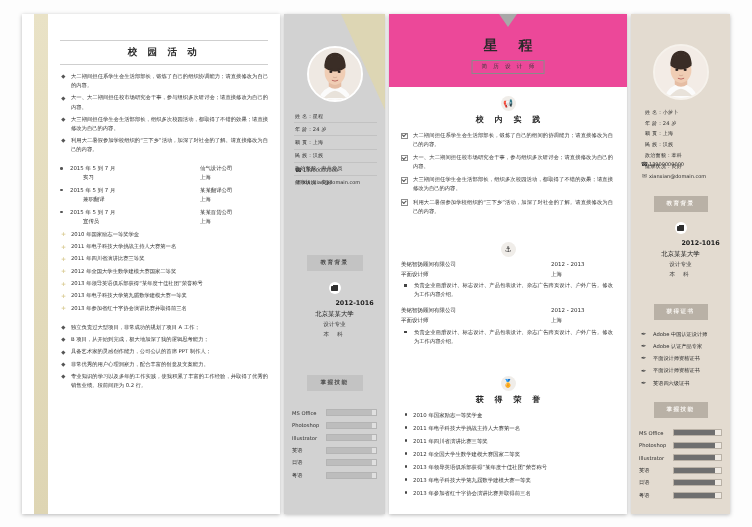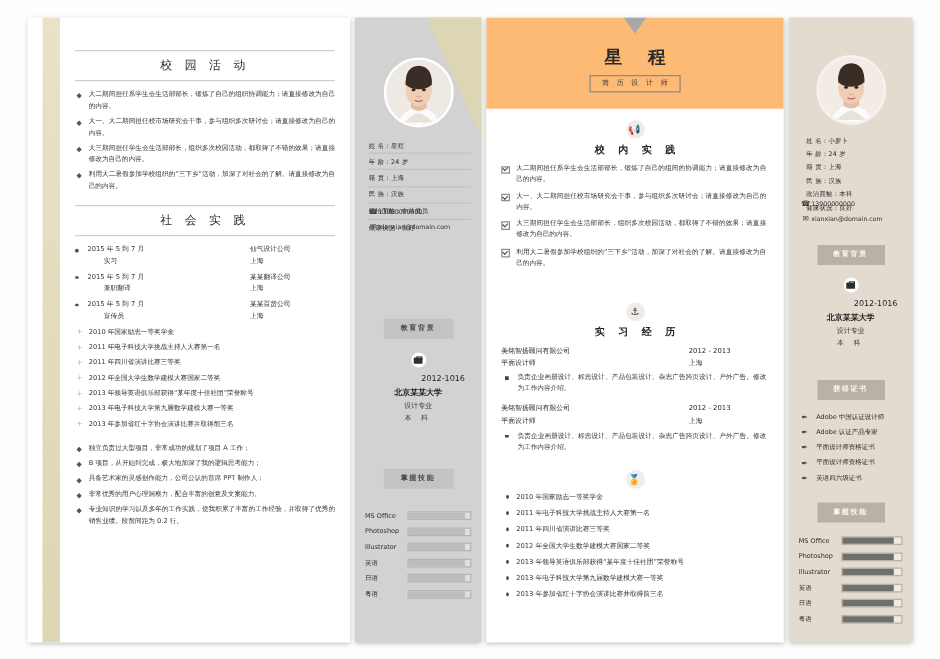--- a/index.html
+++ b/index.html
@@ -32,7 +32,7 @@
   }
   .sec-title{
     text-align:center;
-    font-size:9.5px;font-weight:normal;color:#2b2b2b;
+    font-size:9.5px;font-weight:bold;color:#2b2b2b;
     letter-spacing:3.5px;
     padding:5px 0 5px 0;
     border-top:1px solid #cfcfcf;

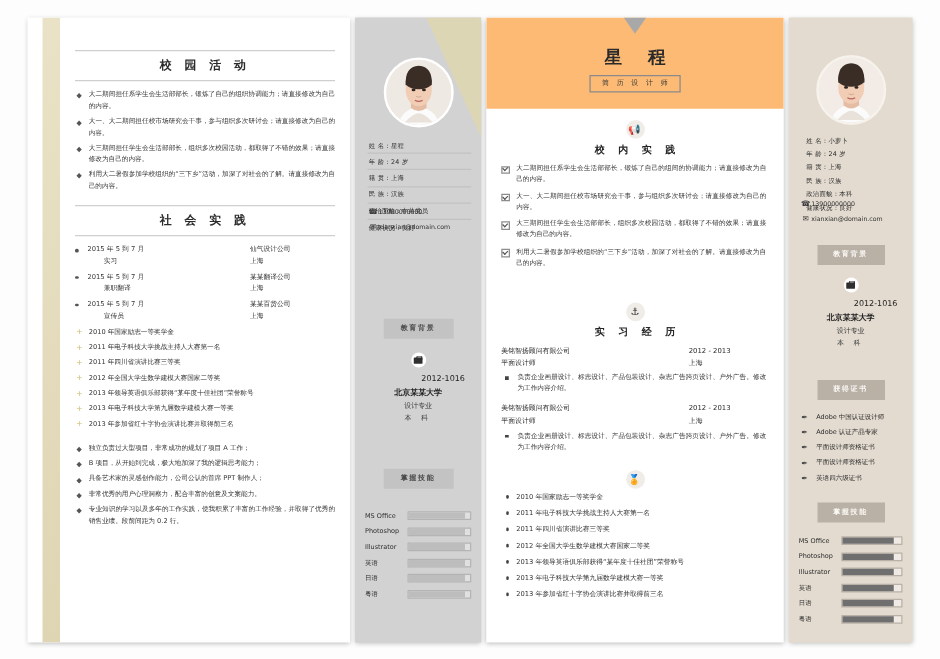--- a/index.html
+++ b/index.html
@@ -139,7 +139,7 @@
   }
   .hero{
     position:absolute;left:0;top:0;right:0;height:73px;
-    background:#fdba74;
+    background:#ec4899;
   }
   .hero .tri{
     position:absolute;left:50%;top:0;transform:translateX(-50%);

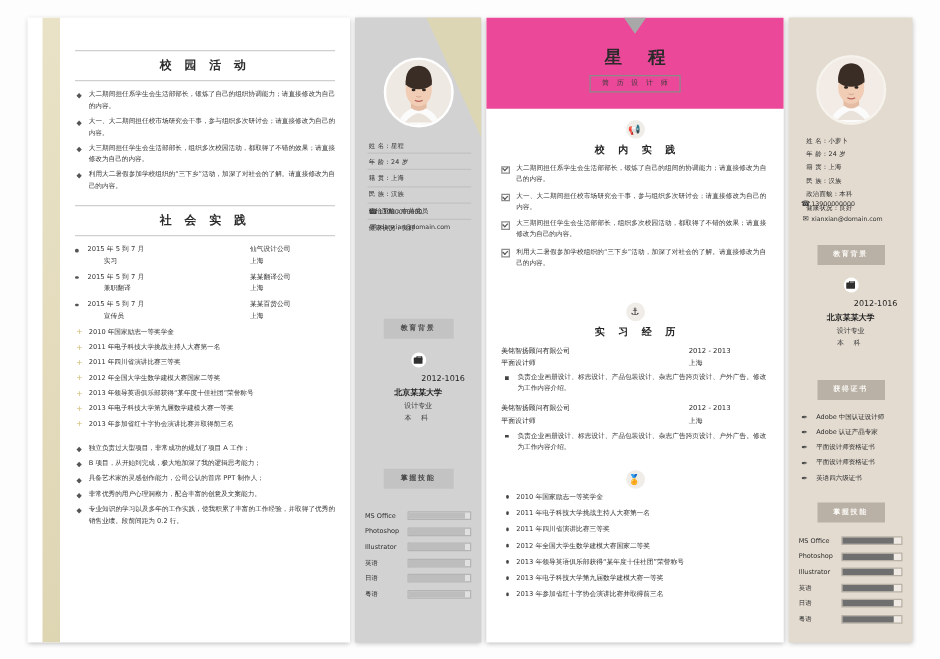--- a/index.html
+++ b/index.html
@@ -250,7 +250,6 @@
         <li>利用大二暑假参加学校组织的“三下乡”活动，加深了对社会的了解。请直接修改为自己的内容。</li>
       </ul>
 
-      <div class="sec-title">社 会 实 践</div>
       <div>
         <div class="practice-row">
           <div class="pb">

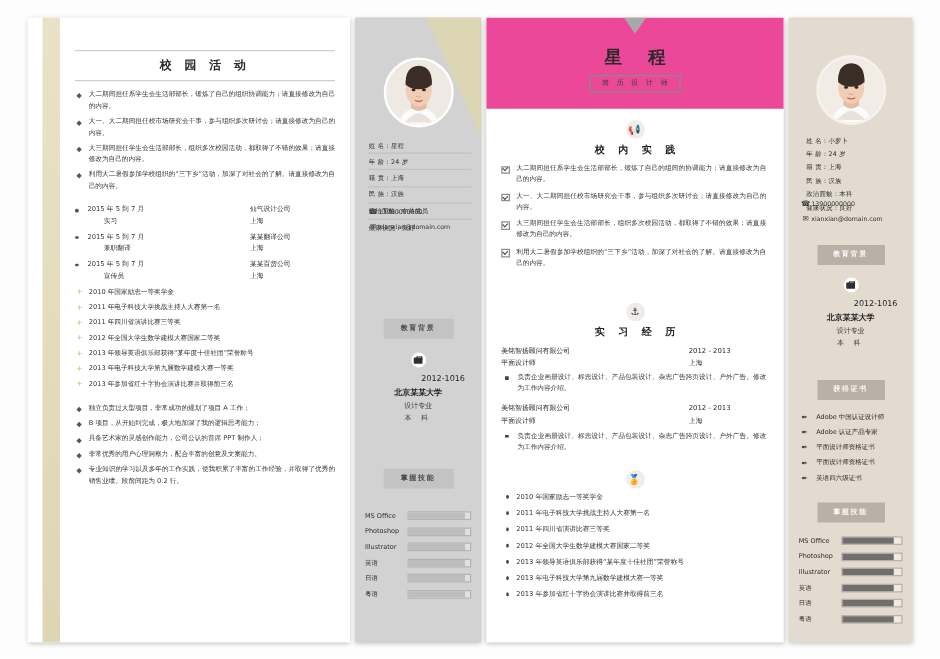--- a/index.html
+++ b/index.html
@@ -118,7 +118,7 @@
     content:"";position:absolute;left:4.6px;top:2.8px;width:2.8px;height:2px;
     border:.8px solid #2f2f2f;border-bottom:none;border-radius:.6px .6px 0 0;
   }
-  .edu-y{font-size:6.4px;font-weight:normal;color:#222;margin-bottom:2.5px;margin-left:40px;}
+  .edu-y{font-size:6.4px;font-weight:bold;color:#222;margin-bottom:2.5px;margin-left:40px;}
   .edu-s{font-size:6.4px;font-weight:bold;color:#222;margin-bottom:2.5px;}
   .edu-m{font-size:5.6px;color:#3a3a3a;margin-bottom:2px;}
   .edu-d{font-size:5.6px;color:#3a3a3a;letter-spacing:3px;}

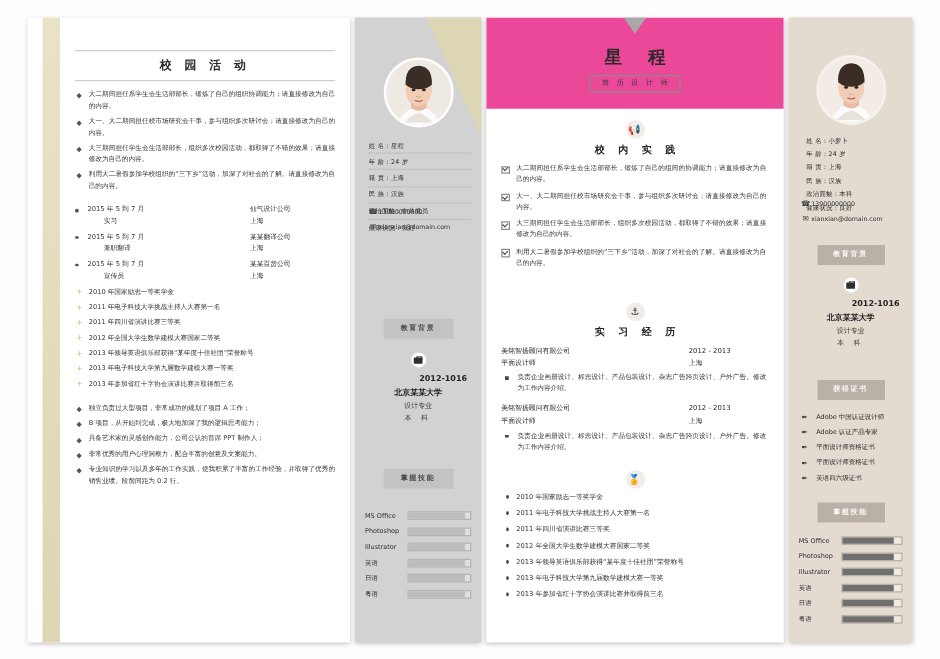--- a/index.html
+++ b/index.html
@@ -119,7 +119,7 @@
     border:.8px solid #2f2f2f;border-bottom:none;border-radius:.6px .6px 0 0;
   }
   .edu-y{font-size:6.4px;font-weight:bold;color:#222;margin-bottom:2.5px;margin-left:40px;}
-  .edu-s{font-size:6.4px;font-weight:bold;color:#222;margin-bottom:2.5px;}
+  .edu-s{font-size:6.4px;font-weight:normal;color:#222;margin-bottom:2.5px;}
   .edu-m{font-size:5.6px;color:#3a3a3a;margin-bottom:2px;}
   .edu-d{font-size:5.6px;color:#3a3a3a;letter-spacing:3px;}
   .skills{position:absolute;left:8px;right:8px;}

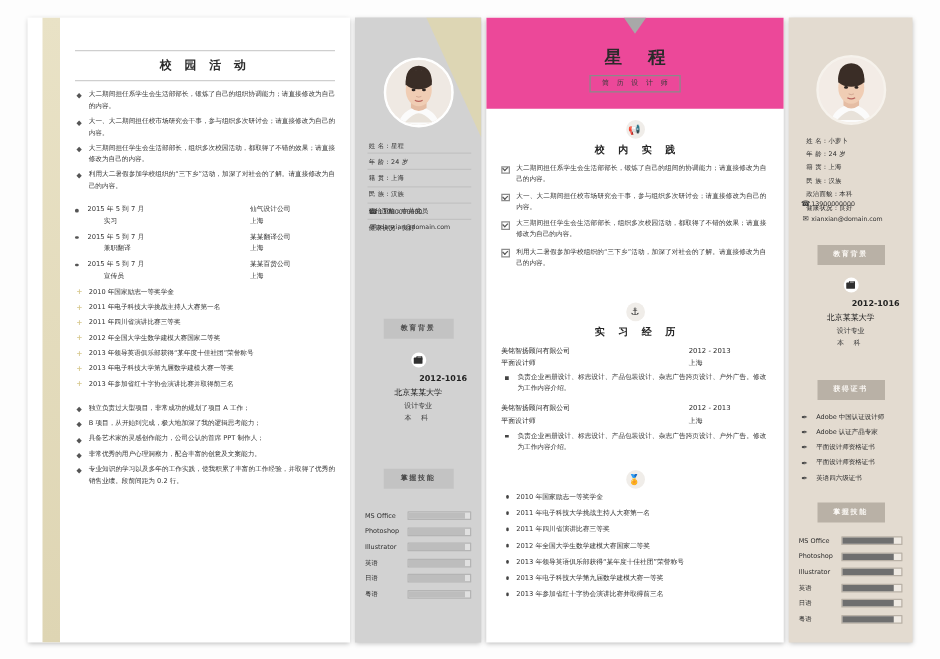--- a/index.html
+++ b/index.html
@@ -426,7 +426,6 @@
 
     <div class="c-sec" style="top:228px">
       <div class="c-ico">⚓</div>
-      <div class="c-title">实 习 经 历</div>
 
       <div class="exp-item">
         <div class="exp-head">

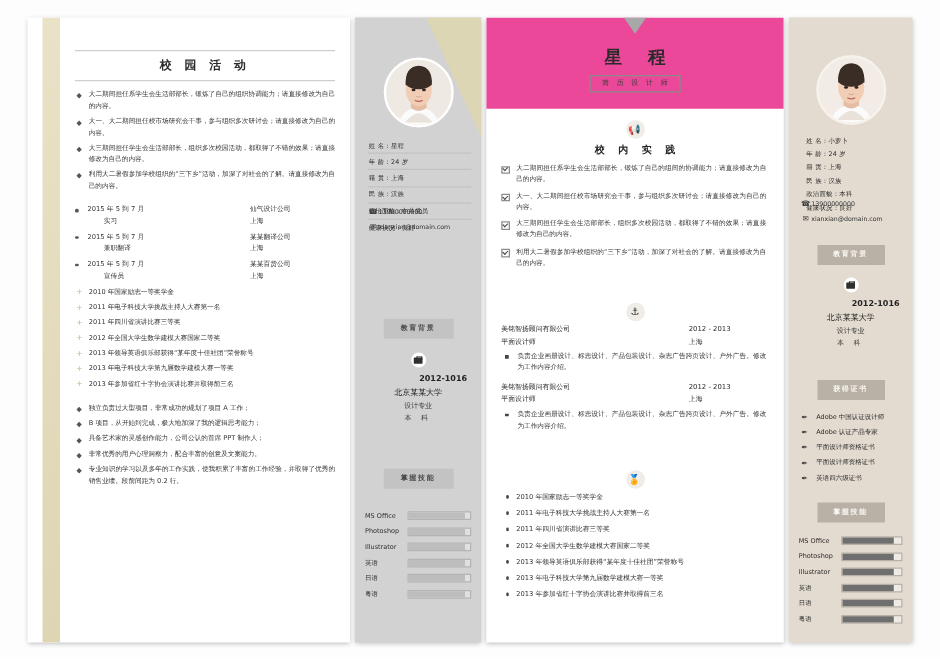--- a/index.html
+++ b/index.html
@@ -458,6 +458,7 @@
 
     <div class="c-sec" style="top:362px">
       <div class="c-ico">🏅</div>
+      <div class="c-title">获 得 荣 誉</div>
       <ul class="hon-list">
         <li>2010 年国家励志一等奖学金</li>
         <li>2011 年电子科技大学挑战主持人大赛第一名</li>

